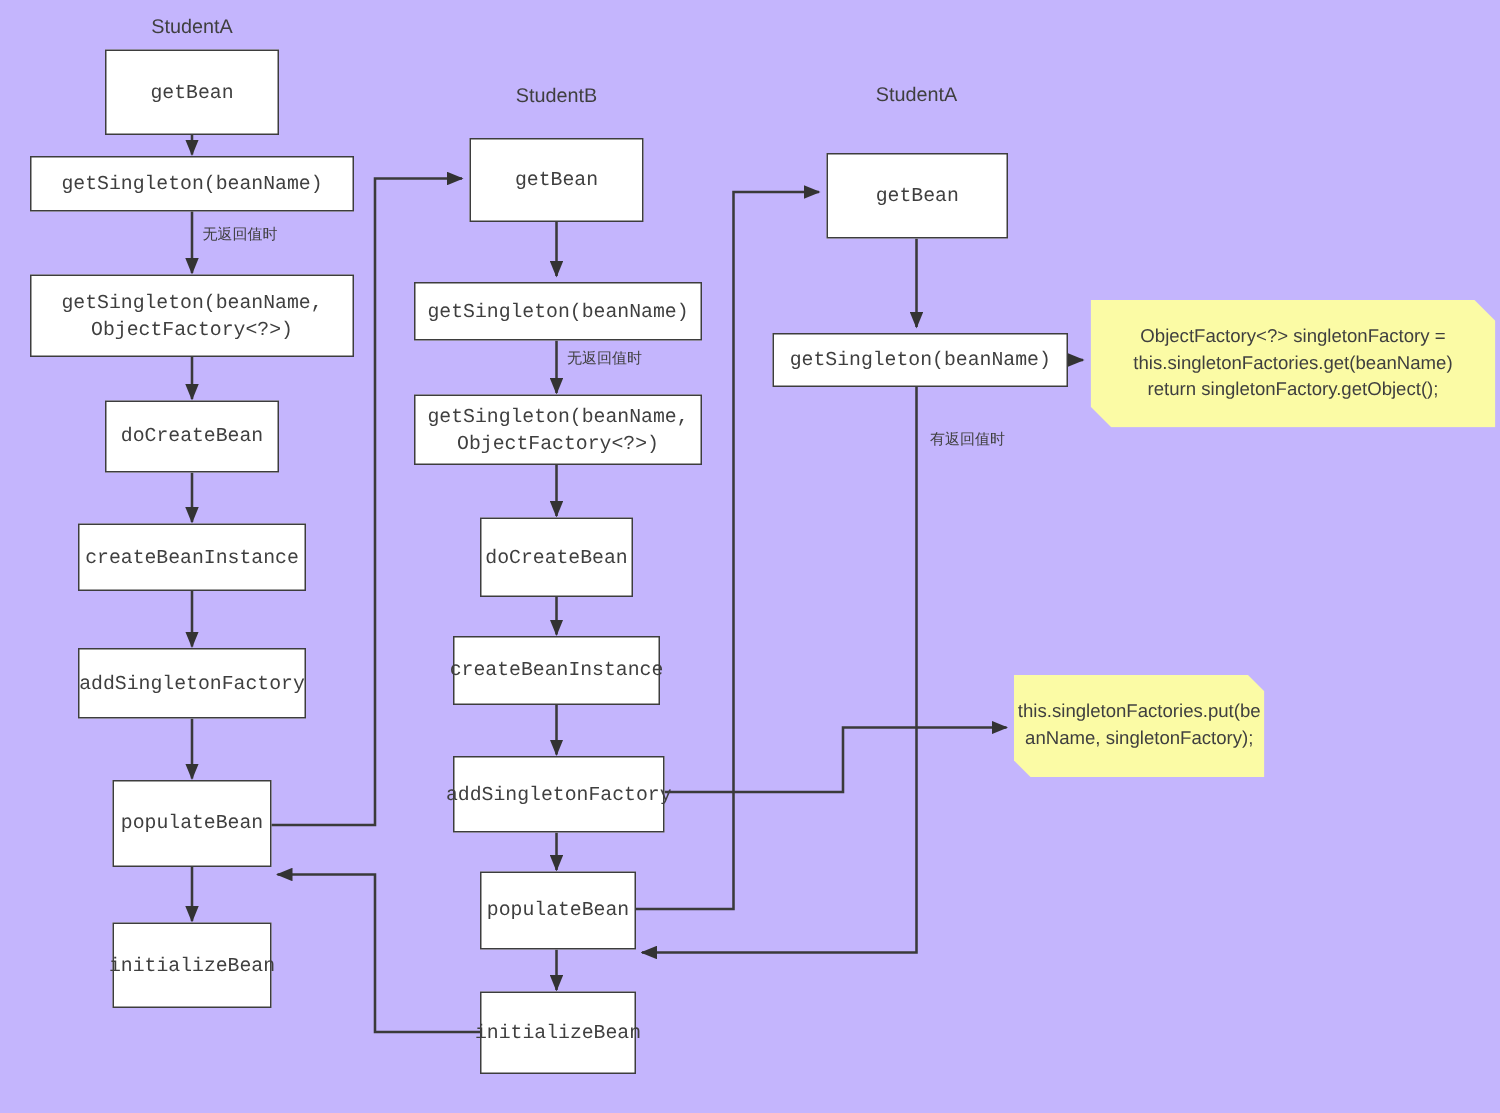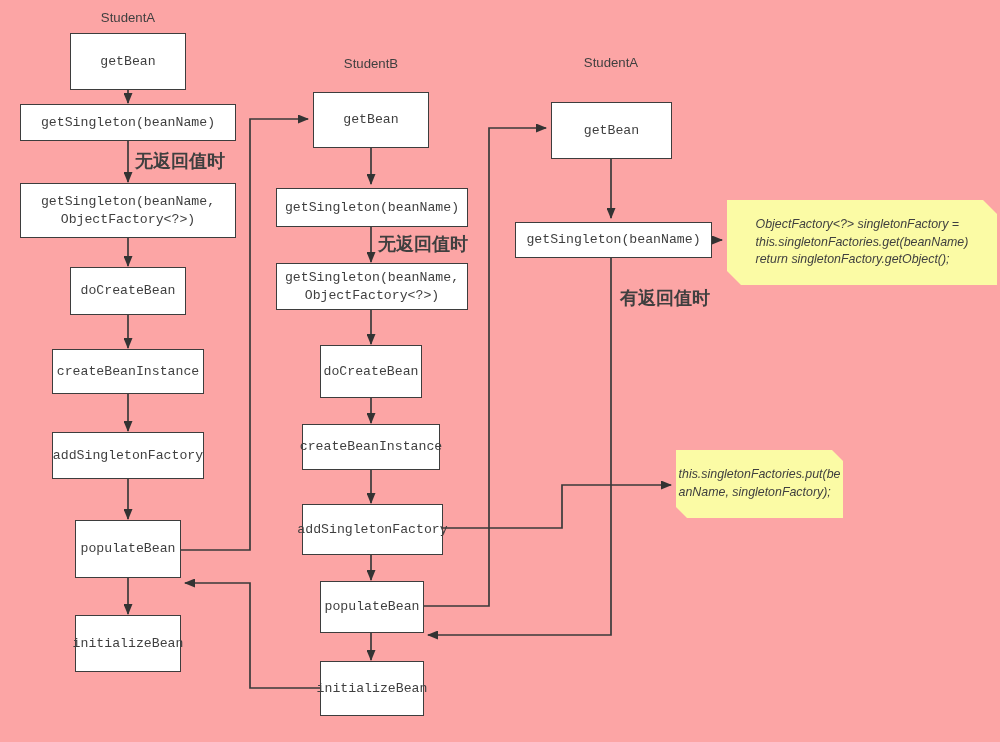--- a/index.html
+++ b/index.html
@@ -15,7 +15,7 @@
     position: relative;
     width: 1000px;
     height: 742px;
-    background: #fca5a5;
+    background: #c4b5fd;
     overflow: hidden;
   }
   #edges {

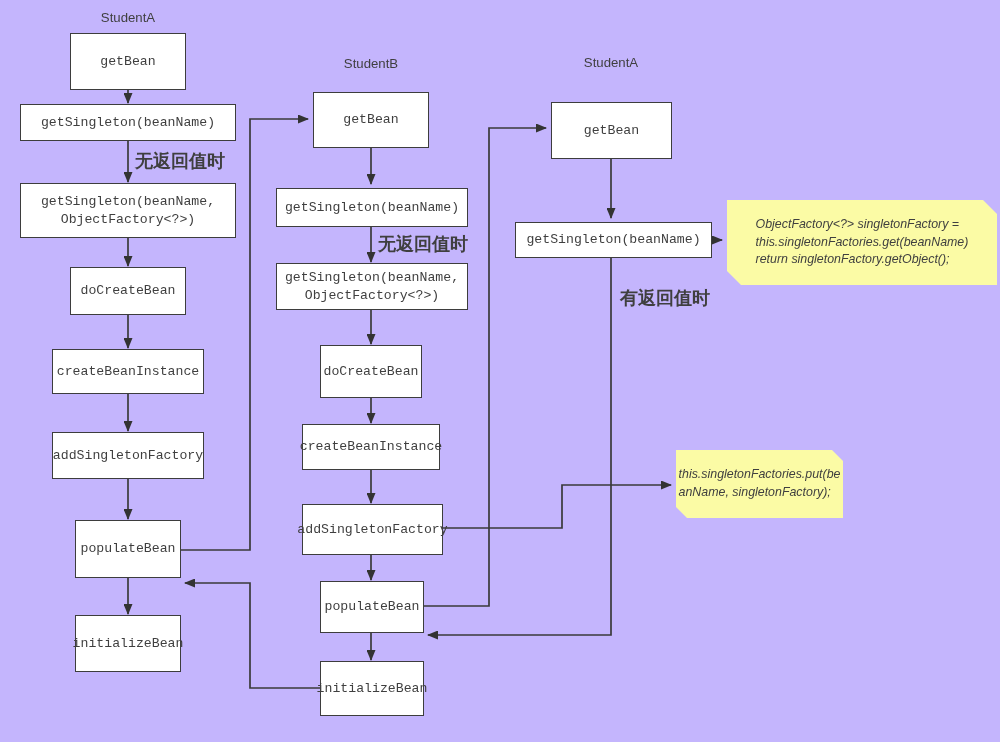--- a/index.html
+++ b/index.html
@@ -51,11 +51,10 @@
   .edge-label {
     position: absolute;
     color: #3f3f3f;
-    font-size: 18px;
+    font-size: 10px;
     z-index: 4;
     background: transparent;
     white-space: nowrap;
-    font-weight: bold;
   }
   .note {
     position: absolute;

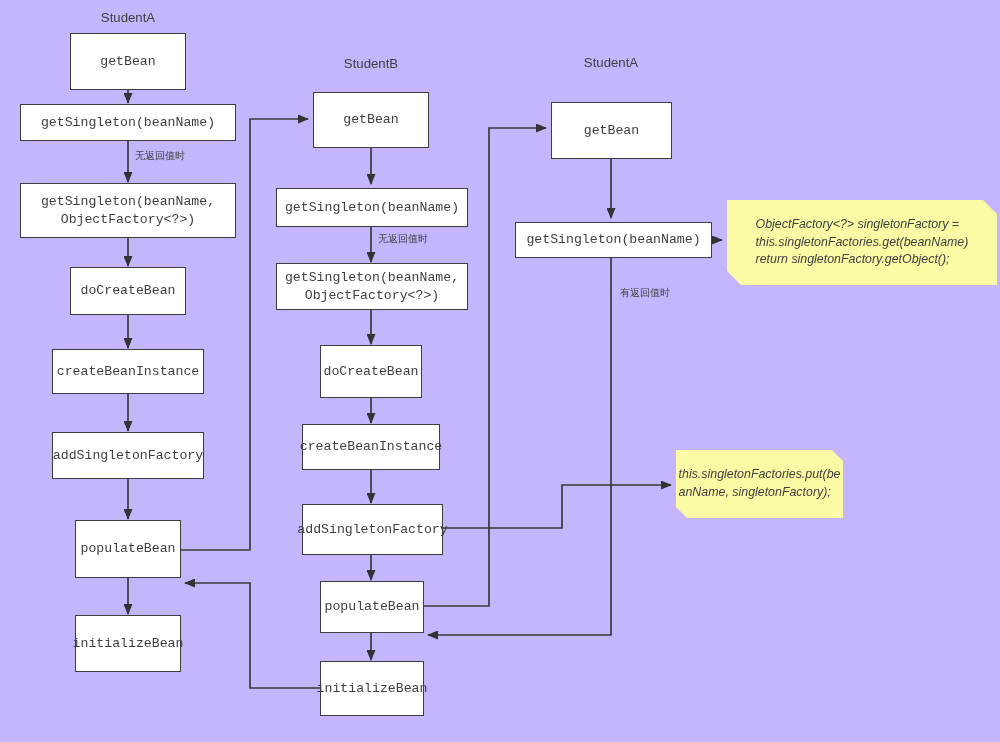--- a/index.html
+++ b/index.html
@@ -63,14 +63,13 @@
     color: #3f3f3f;
     font-size: 12.4px;
     line-height: 1.45;
-    text-align: left;
+    text-align: center;
     display: flex;
     align-items: center;
     justify-content: center;
     padding: 4px 8px;
     white-space: pre-line;
     z-index: 3;
-    font-style: italic;
   }
   .note.fold-tr {
     clip-path: polygon(0 0, calc(100% - 14px) 0, 100% 14px, 100% 100%, 14px 100%, 0 calc(100% - 14px));

